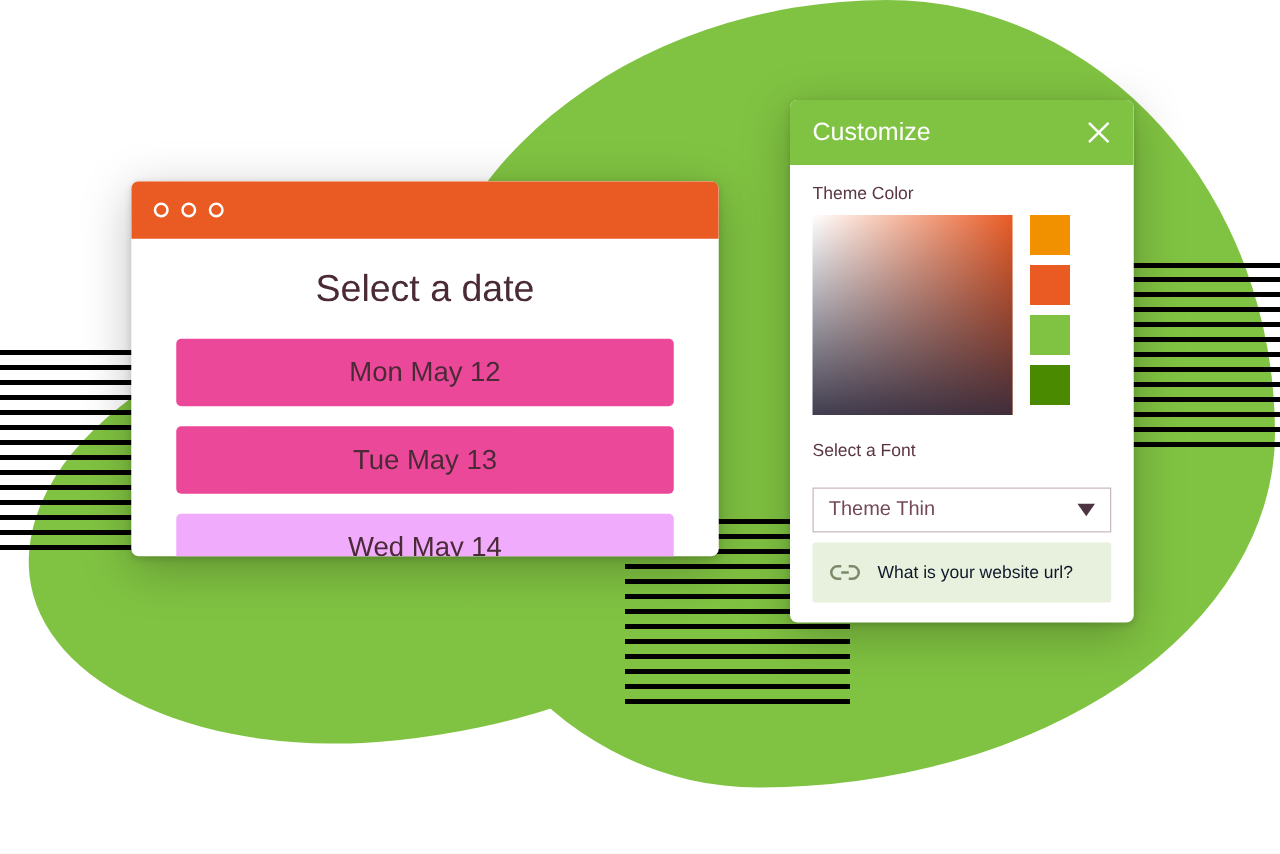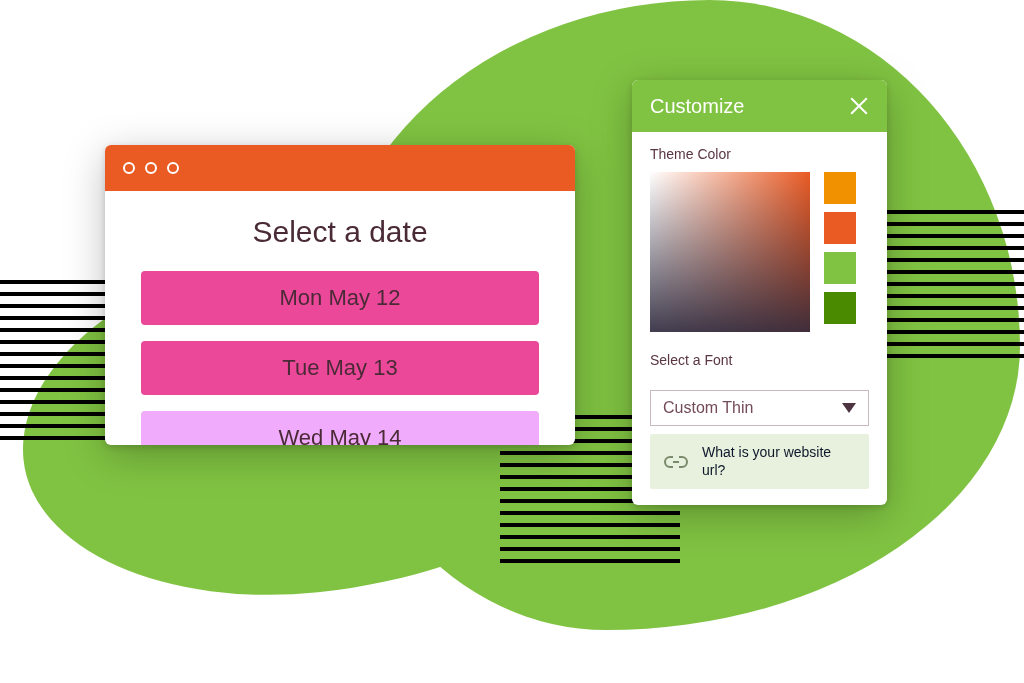--- a/index.html
+++ b/index.html
@@ -82,7 +82,7 @@
   .customize {
     position: absolute;
     left: 632px; top: 80px;
-    width: 255px;
+    width: 275px;
     background: #fff;
     border-radius: 6px;
     box-shadow: 0 10px 40px rgba(0,0,0,.25), 0 2px 6px rgba(0,0,0,.15);

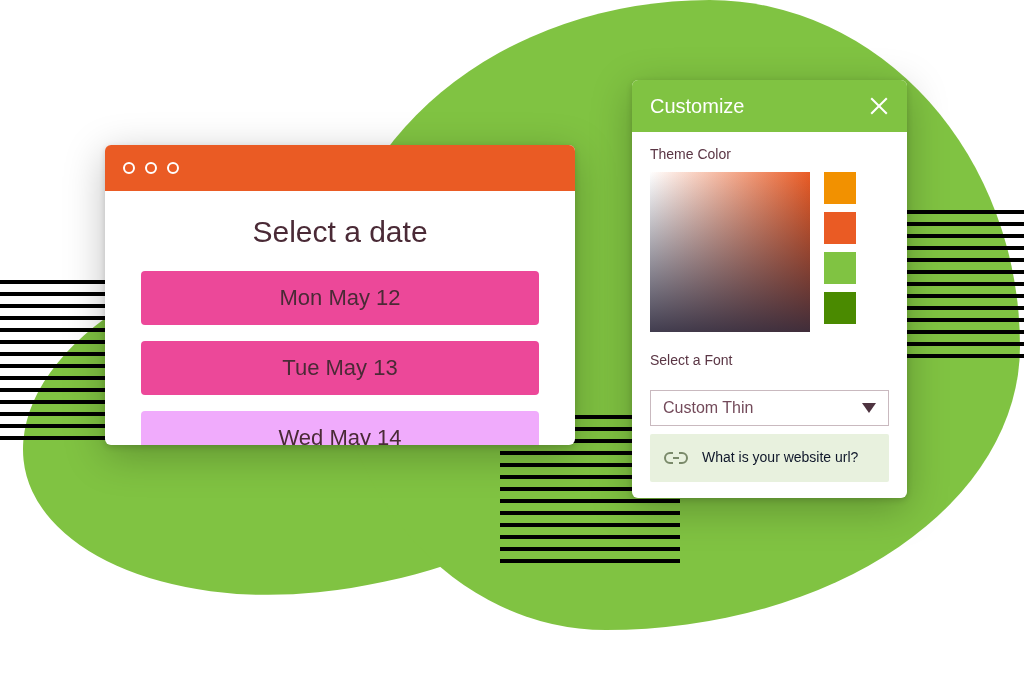--- a/index.html
+++ b/index.html
@@ -202,7 +202,7 @@
       <div class="section-label">Select a Font</div>
     </div>
     <div class="font-select">
-      <span>Custom Thin</span>
+      <span>Theme Thin</span>
       <span class="caret"></span>
     </div>
 

